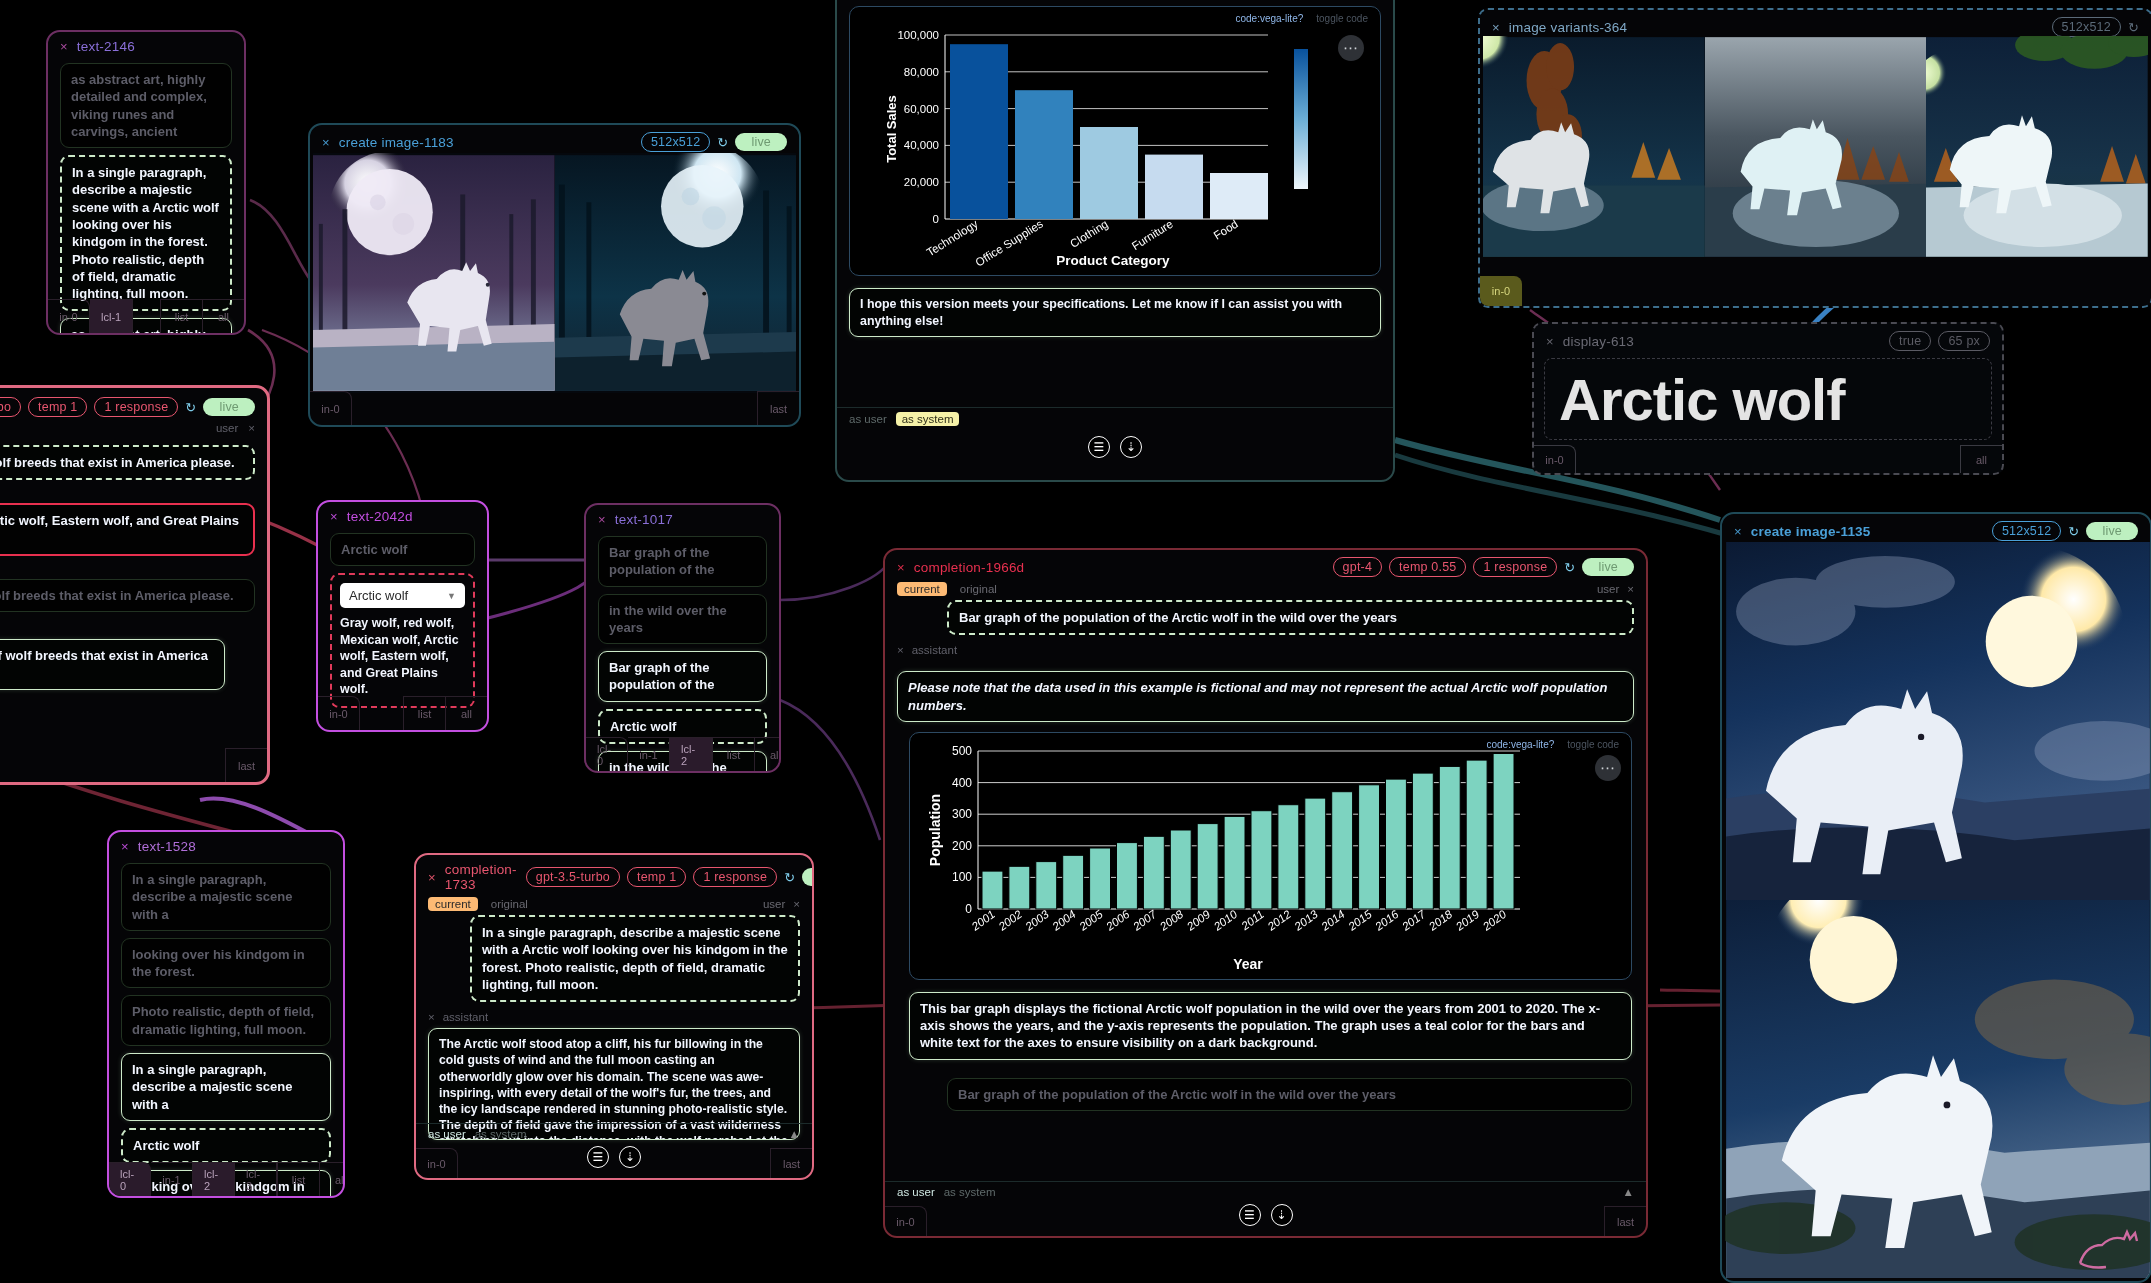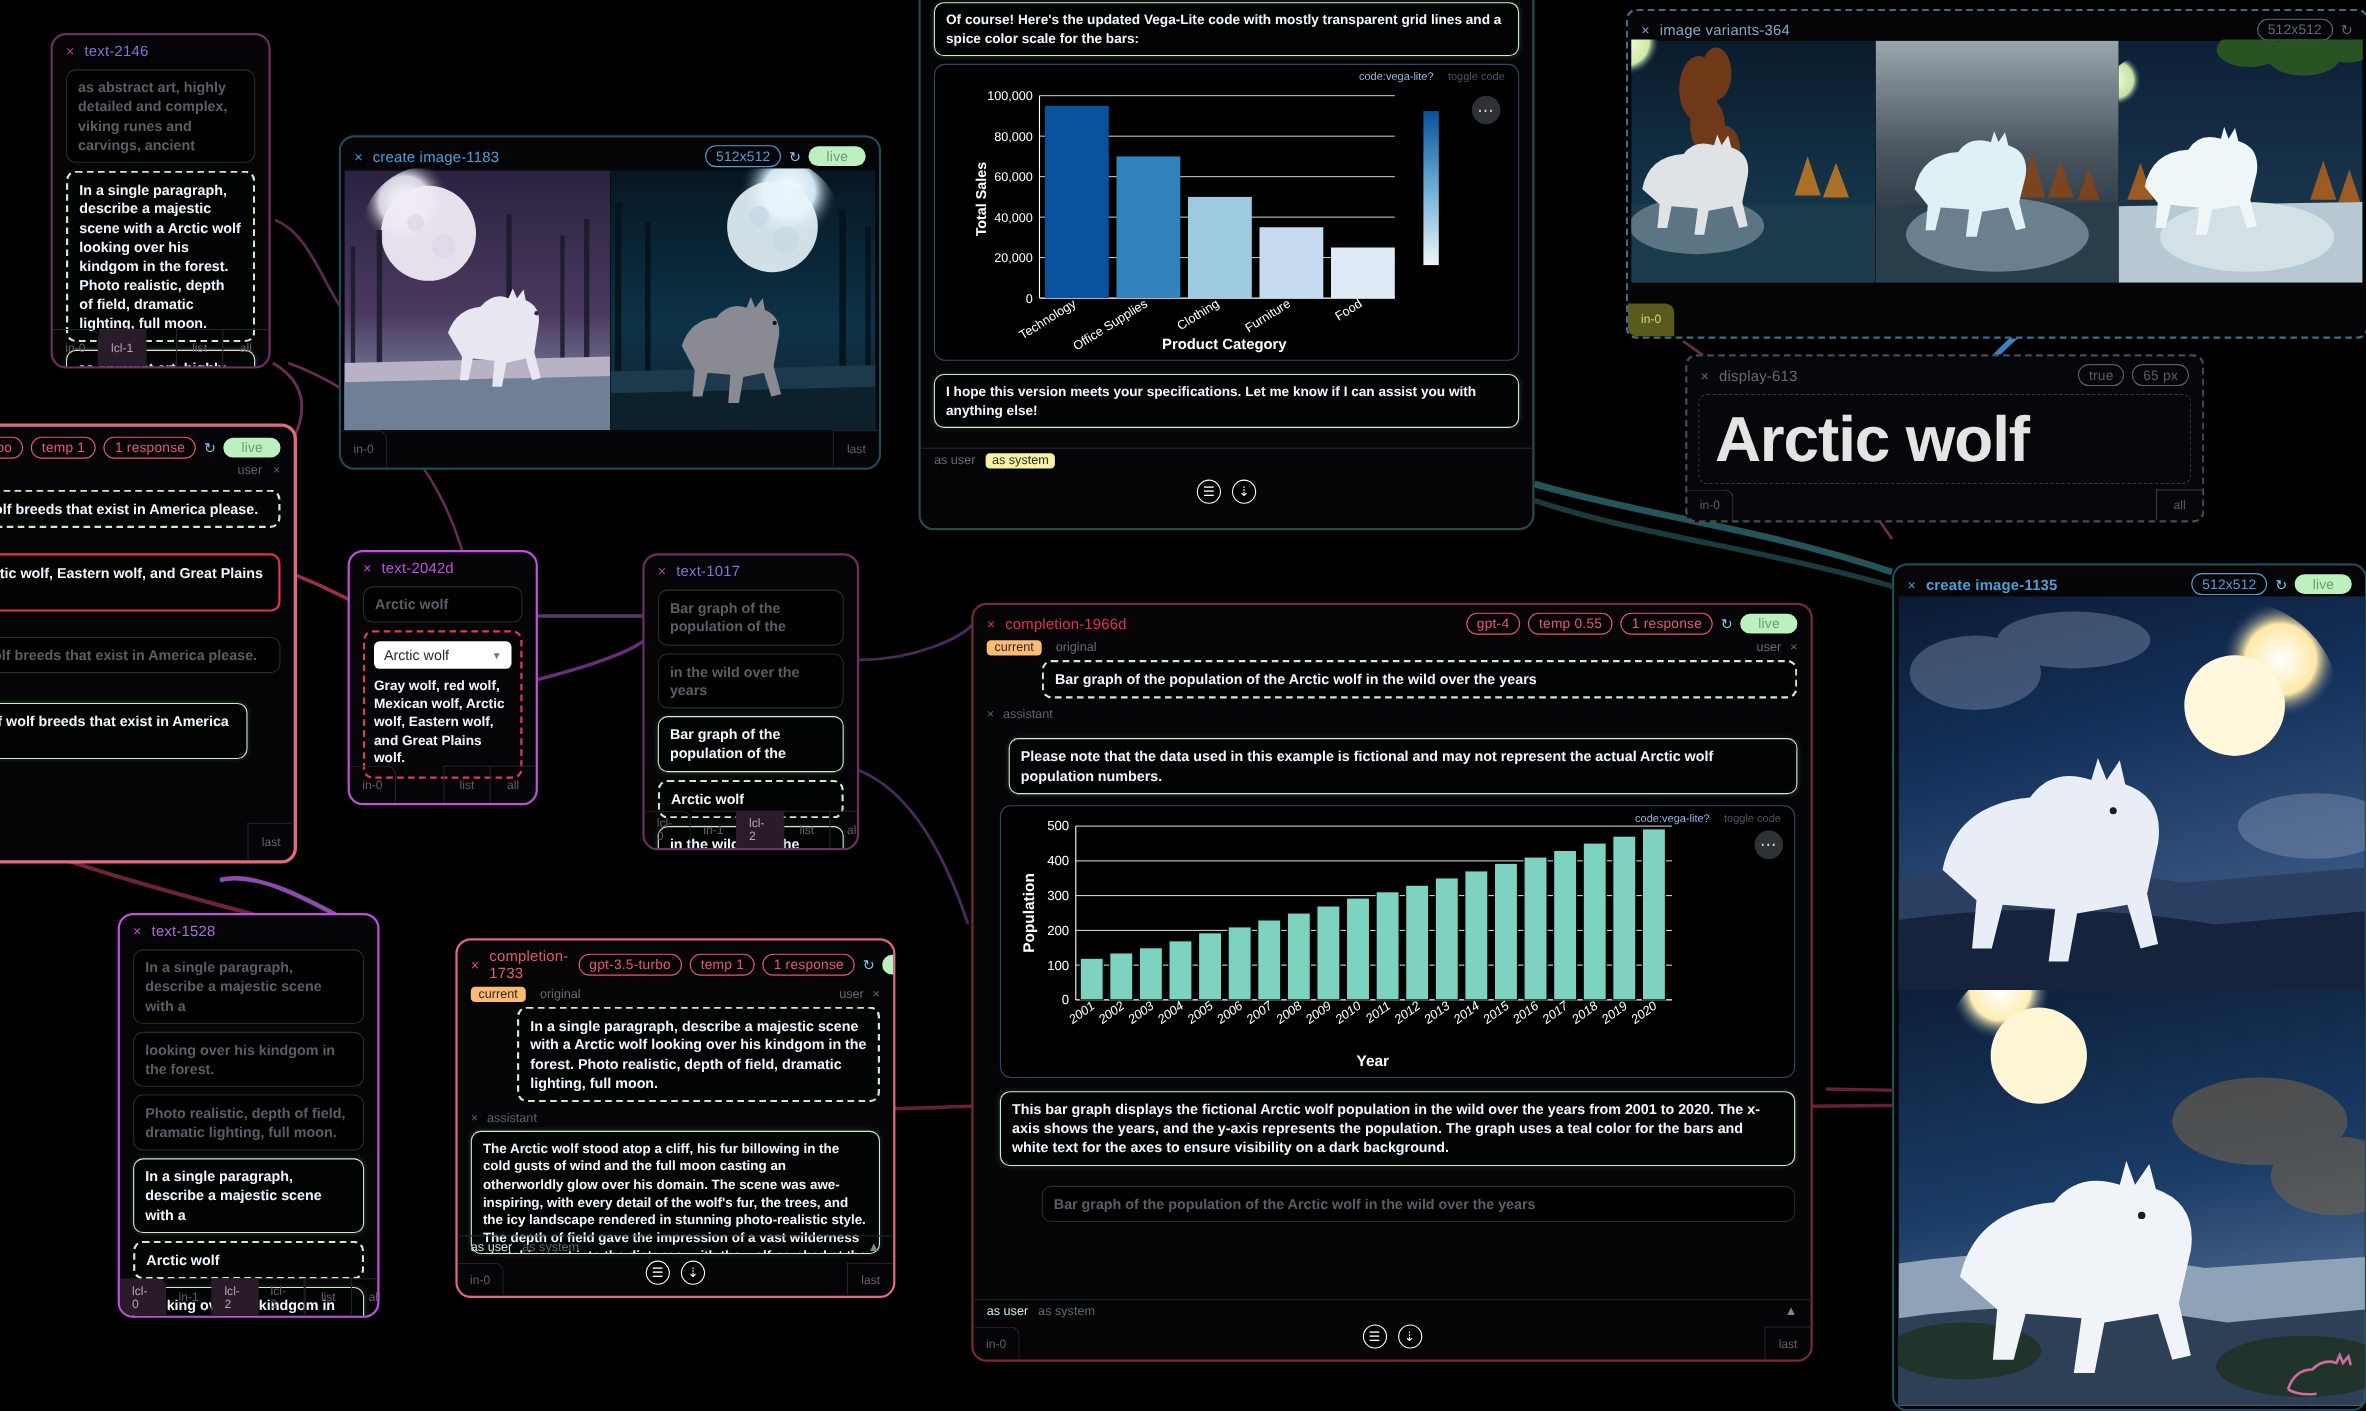--- a/index.html
+++ b/index.html
@@ -385,7 +385,6 @@
 
   <div class="node" style="left:835px; top:-60px; width:560px; height:542px; border-color:#2a4a4a;">
     <div style="padding:60px 12px 0;">
-      <div class="chip chip-solid" style="font-size:12.4px;">Of course! Here's the updated Vega-Lite code with mostly transparent grid lines and a spice color scale for the bars:</div>
 
       <div class="chartbox" style="height:270px; margin-top:4px;">
         <div class="codebar">

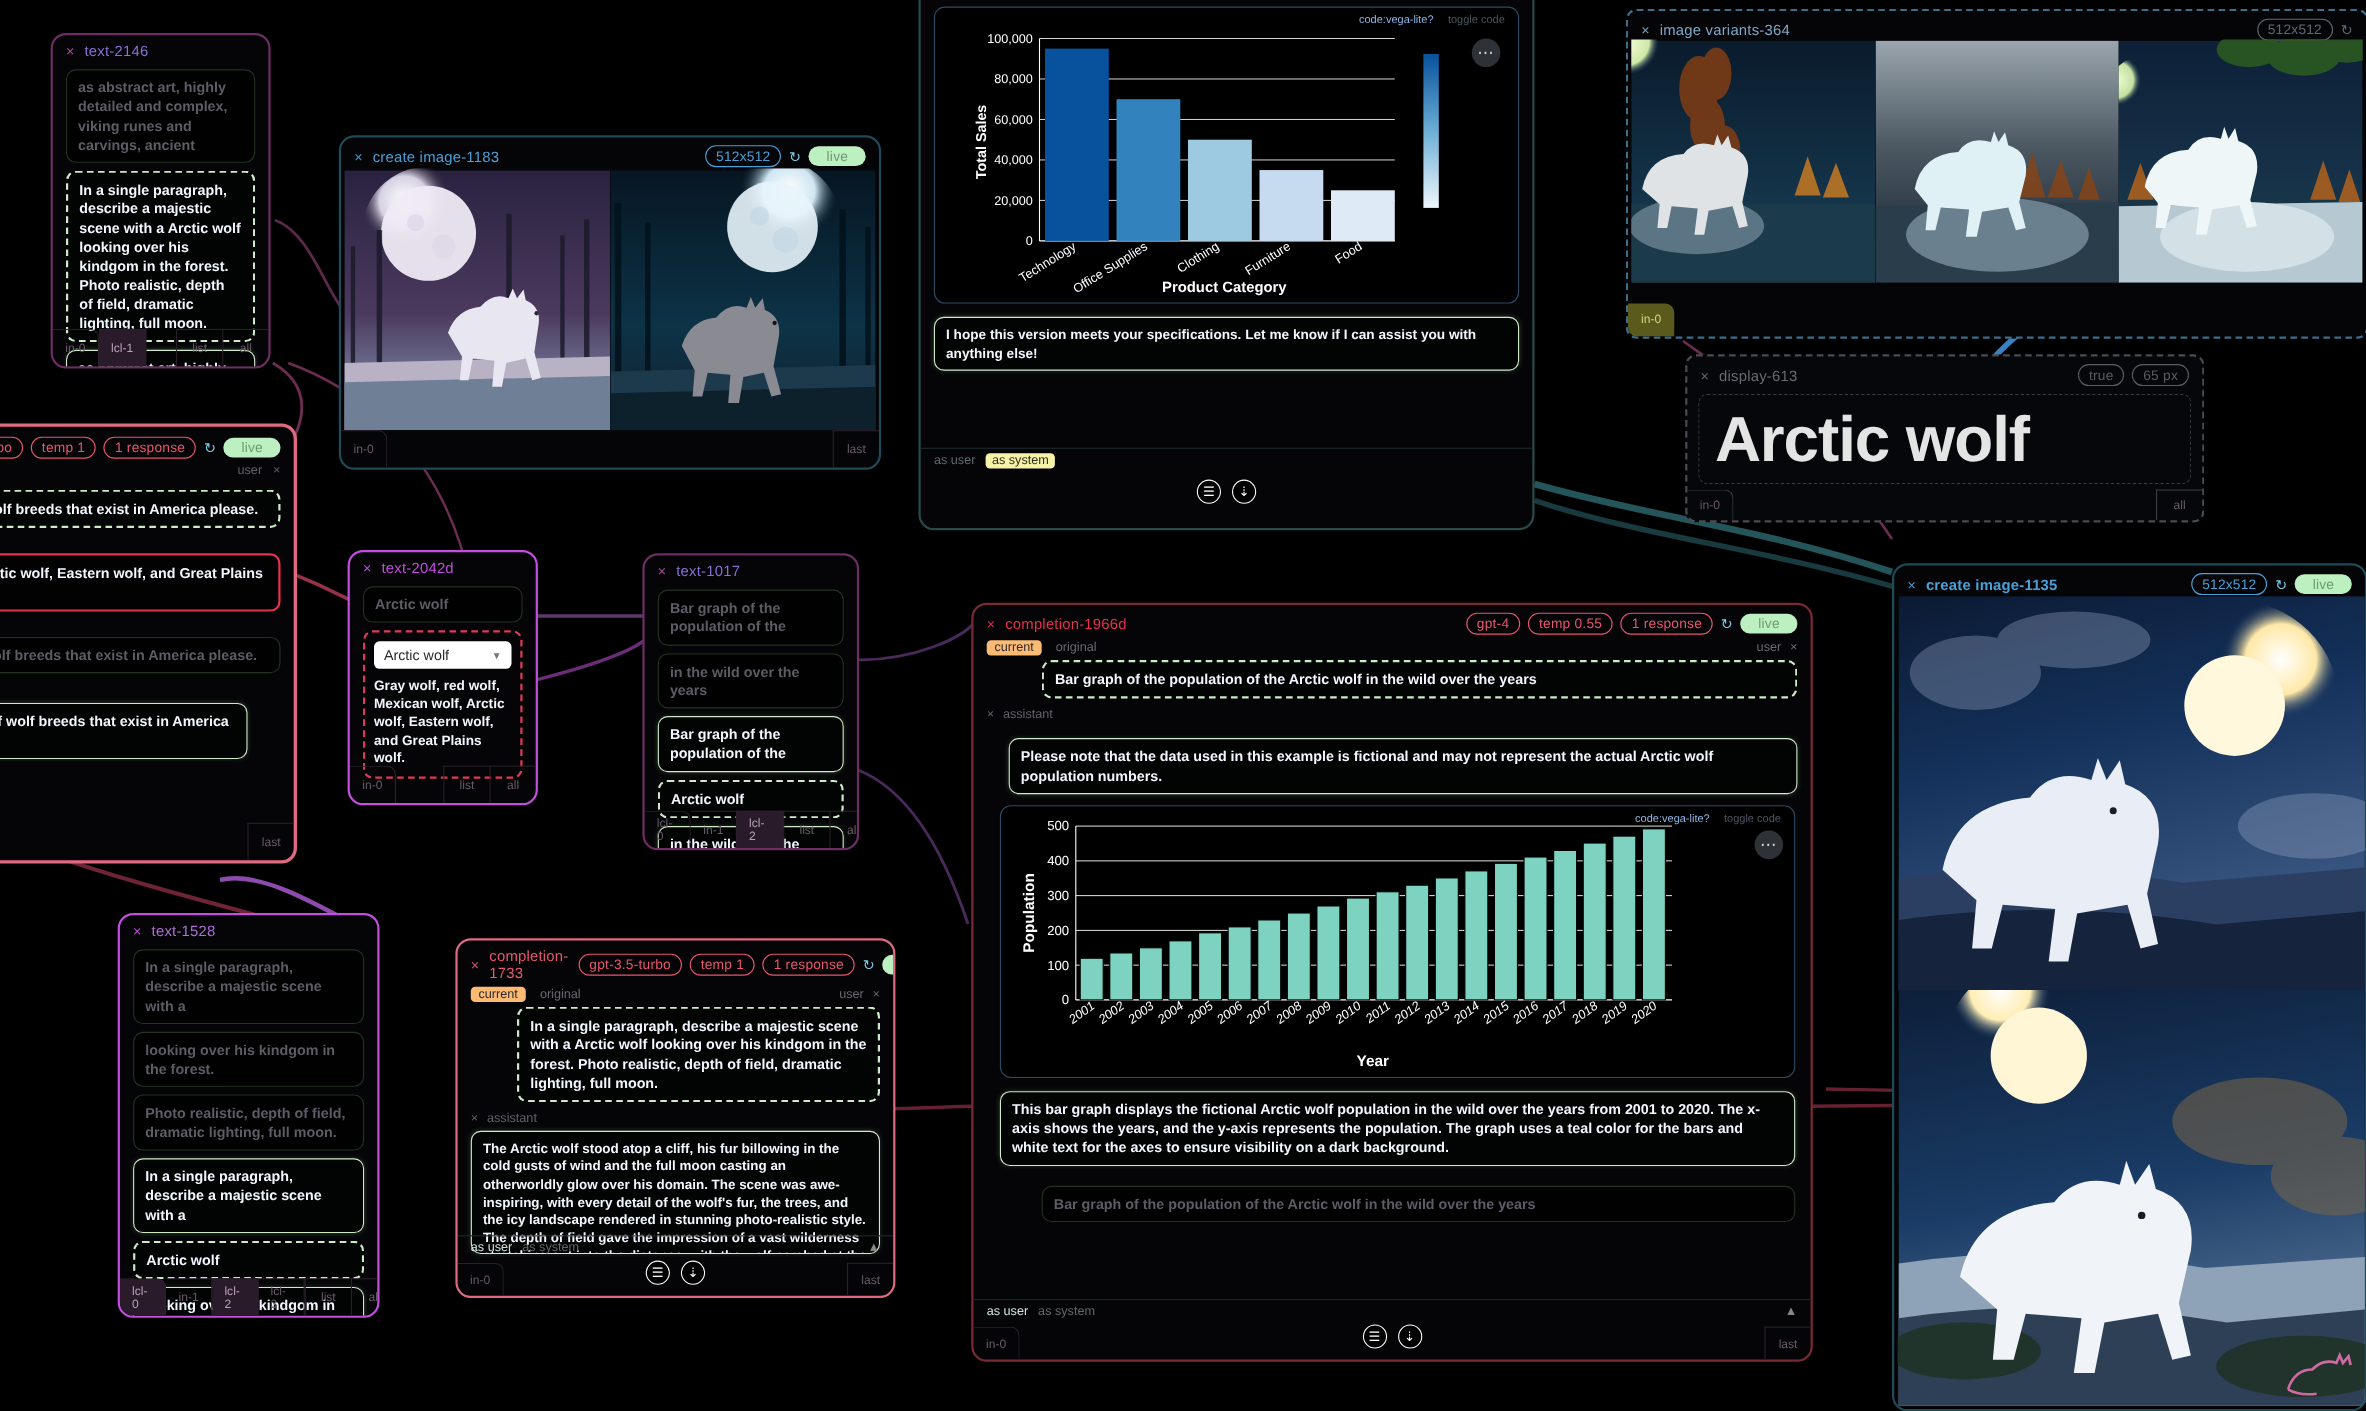--- a/index.html
+++ b/index.html
@@ -484,7 +484,7 @@
         <span>×</span>
         <span>assistant</span>
       </div>
-      <div class="chip chip-solid" style="margin-left:20px; margin-top:10px;">Please note that the data used in this example is fictional and may not represent the actual Arctic wolf population numbers.</div>
+      <div class="chip chip-solid" style="margin-left:0; margin-top:10px;font-style:italic;">Please note that the data used in this example is fictional and may not represent the actual Arctic wolf population numbers.</div>
 
       <div class="chartbox" style="height:248px; margin:10px 0 0 12px; margin-right:2px;">
         <div class="codebar">

